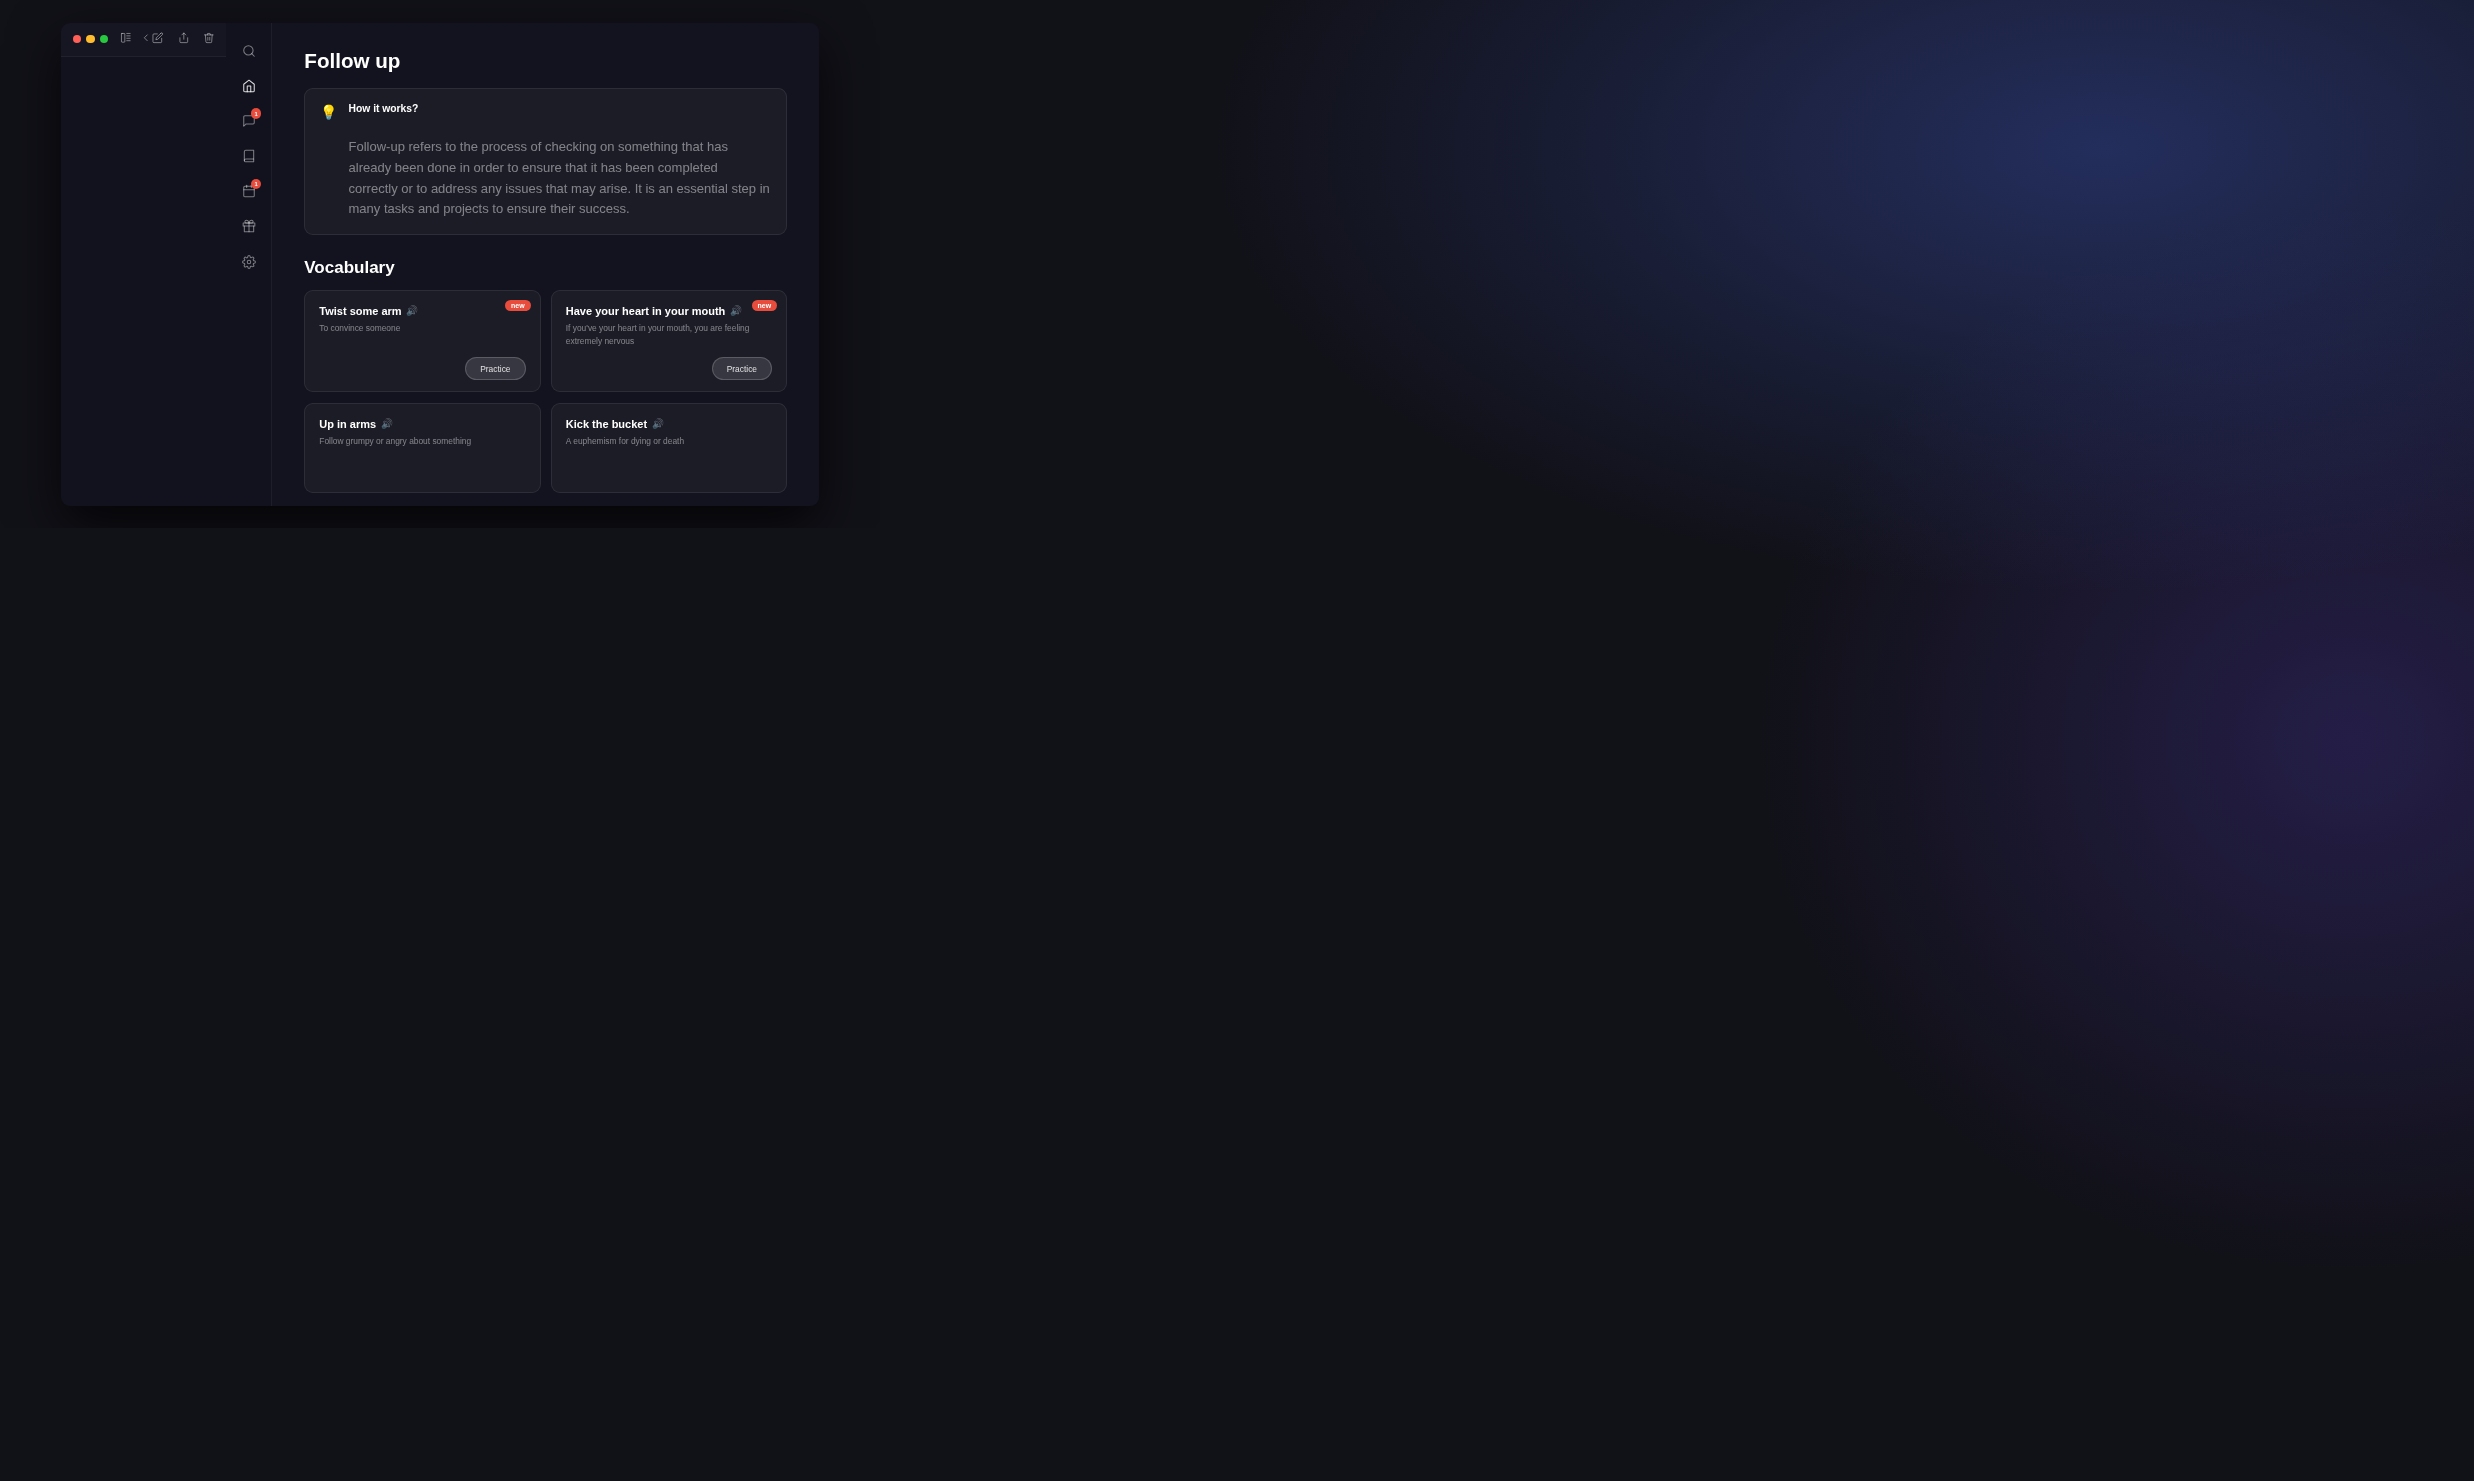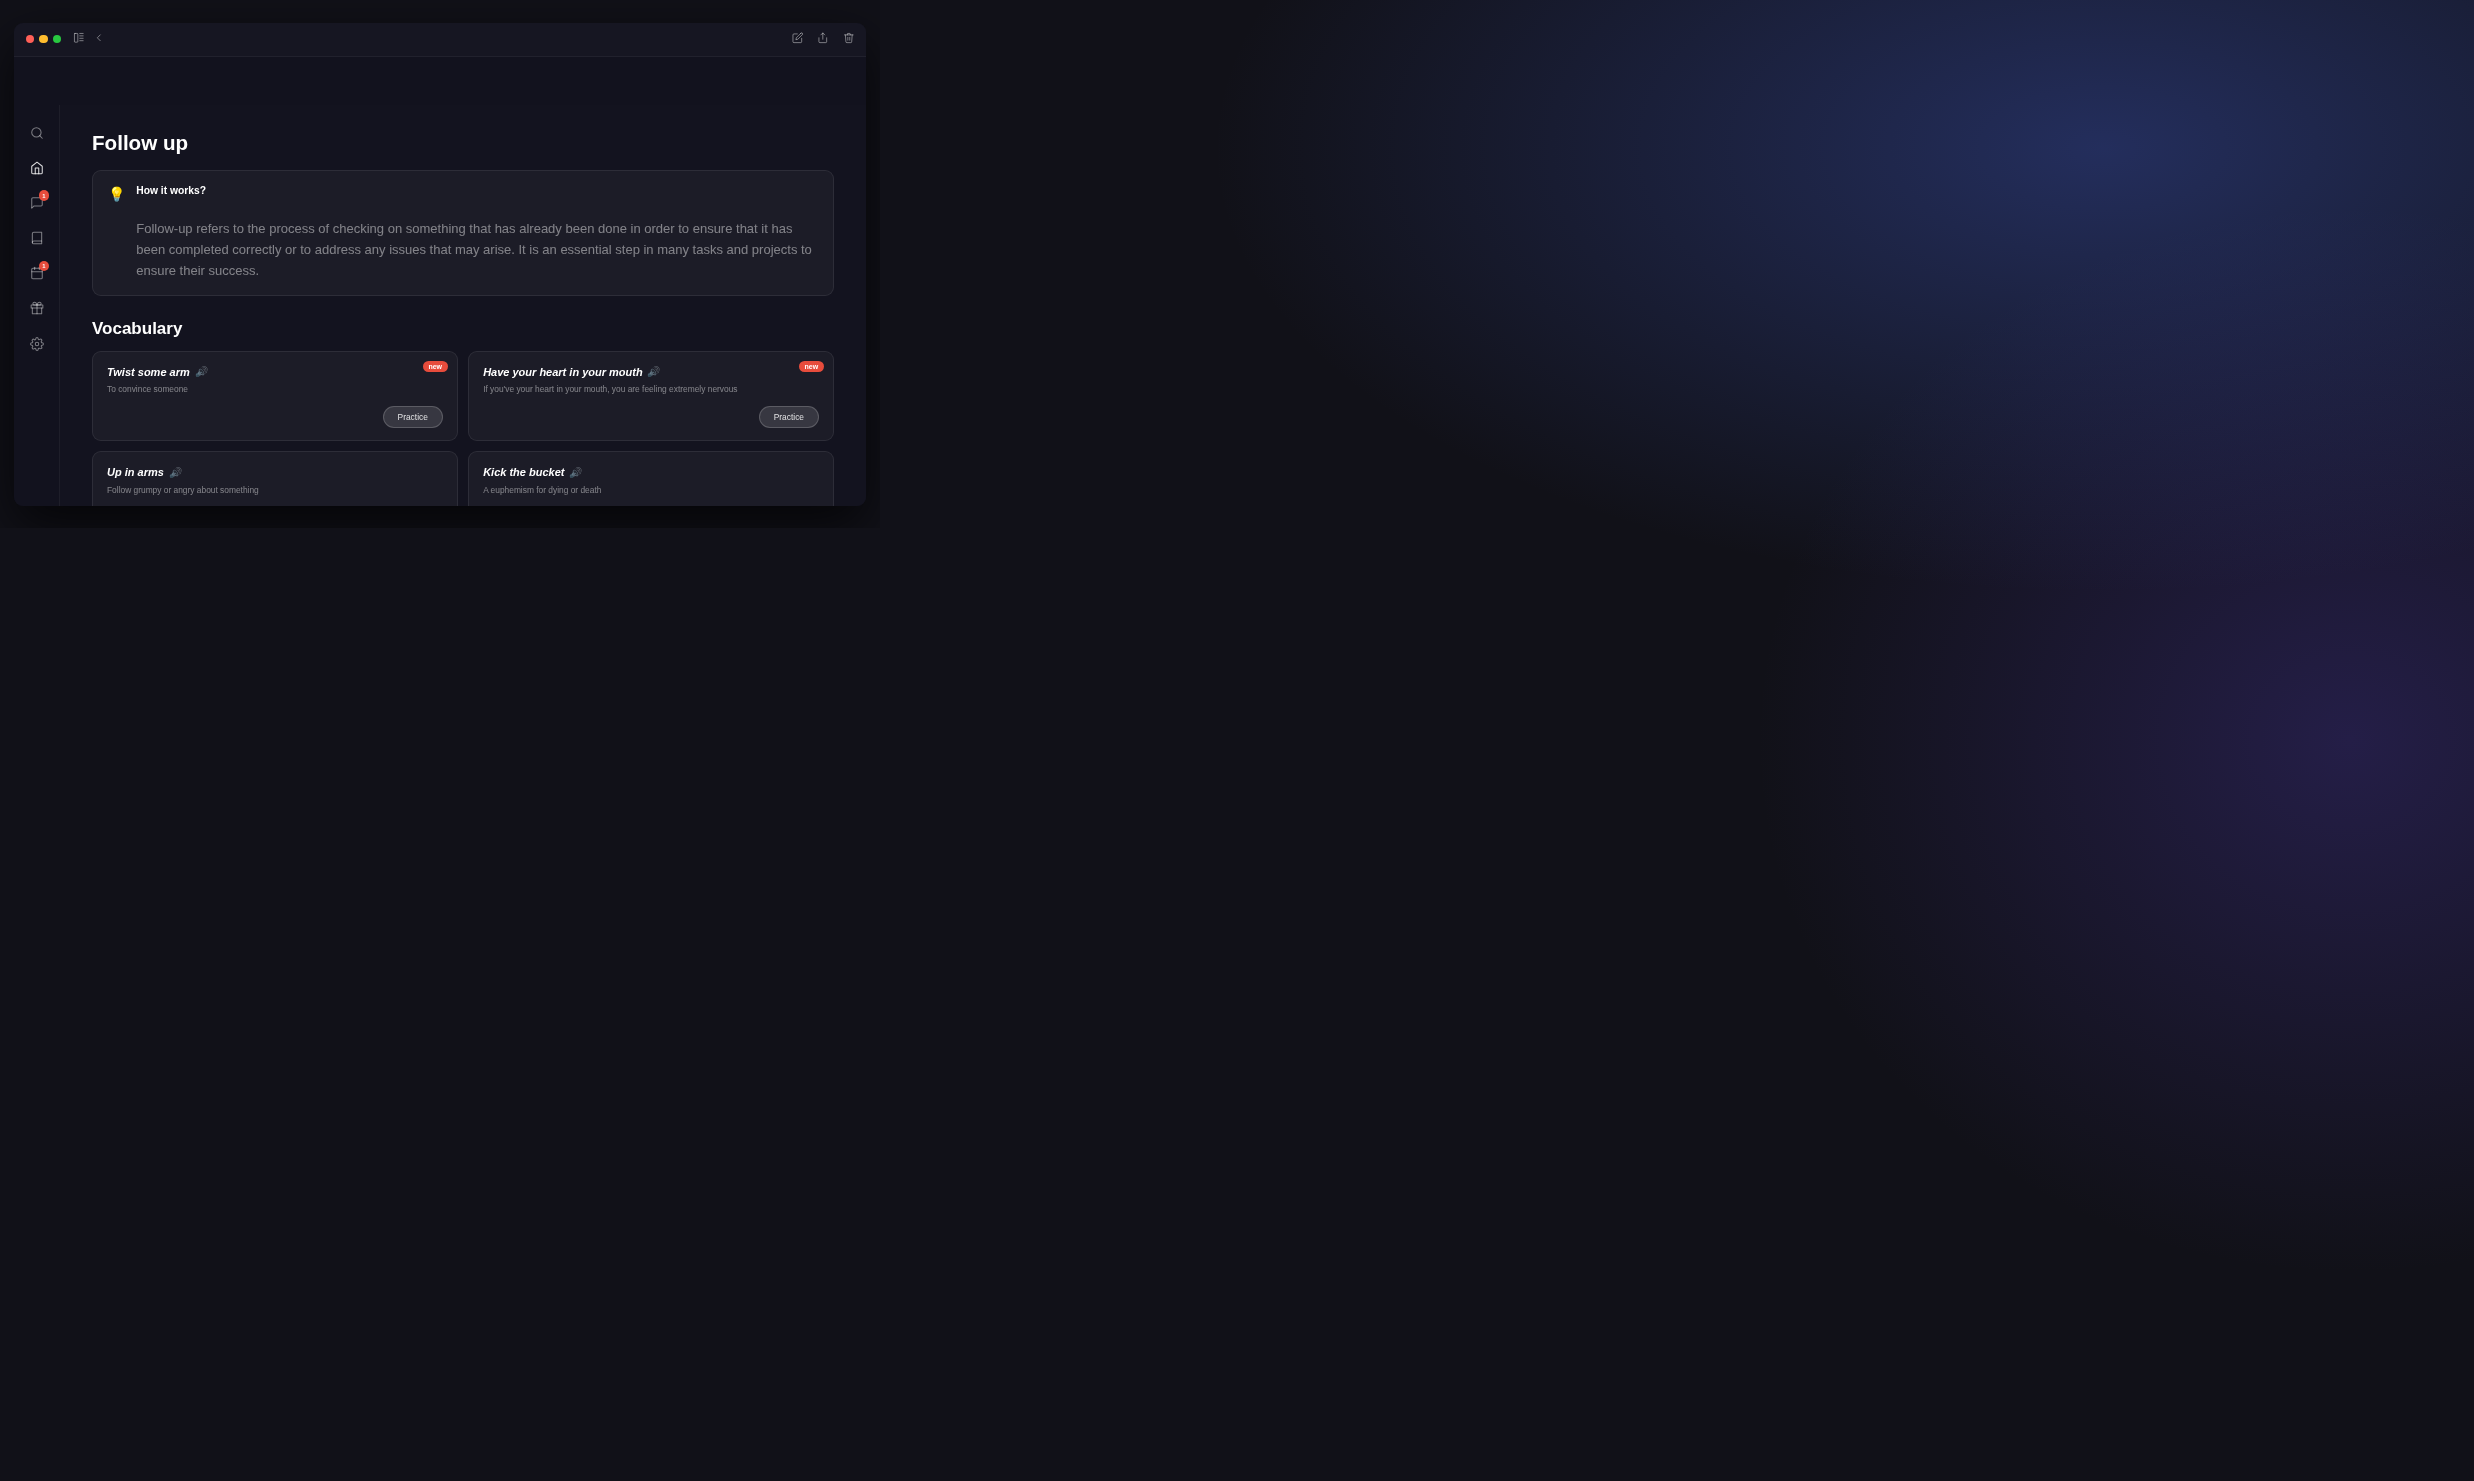--- a/index.html
+++ b/index.html
@@ -29,15 +29,14 @@
     .window {
       position: relative;
       z-index: 1;
-      width: 852px;
+      width: 758px;
       height: 483px;
       background: #12121e;
       border-radius: 9px;
       overflow: hidden;
       box-shadow: 0 19.3px 52px rgba(0,0,0,0.7);
       display: flex;
-      flex-direction: column;
-      gap: 48px;
+      flex-direction: row;
     }
 
     

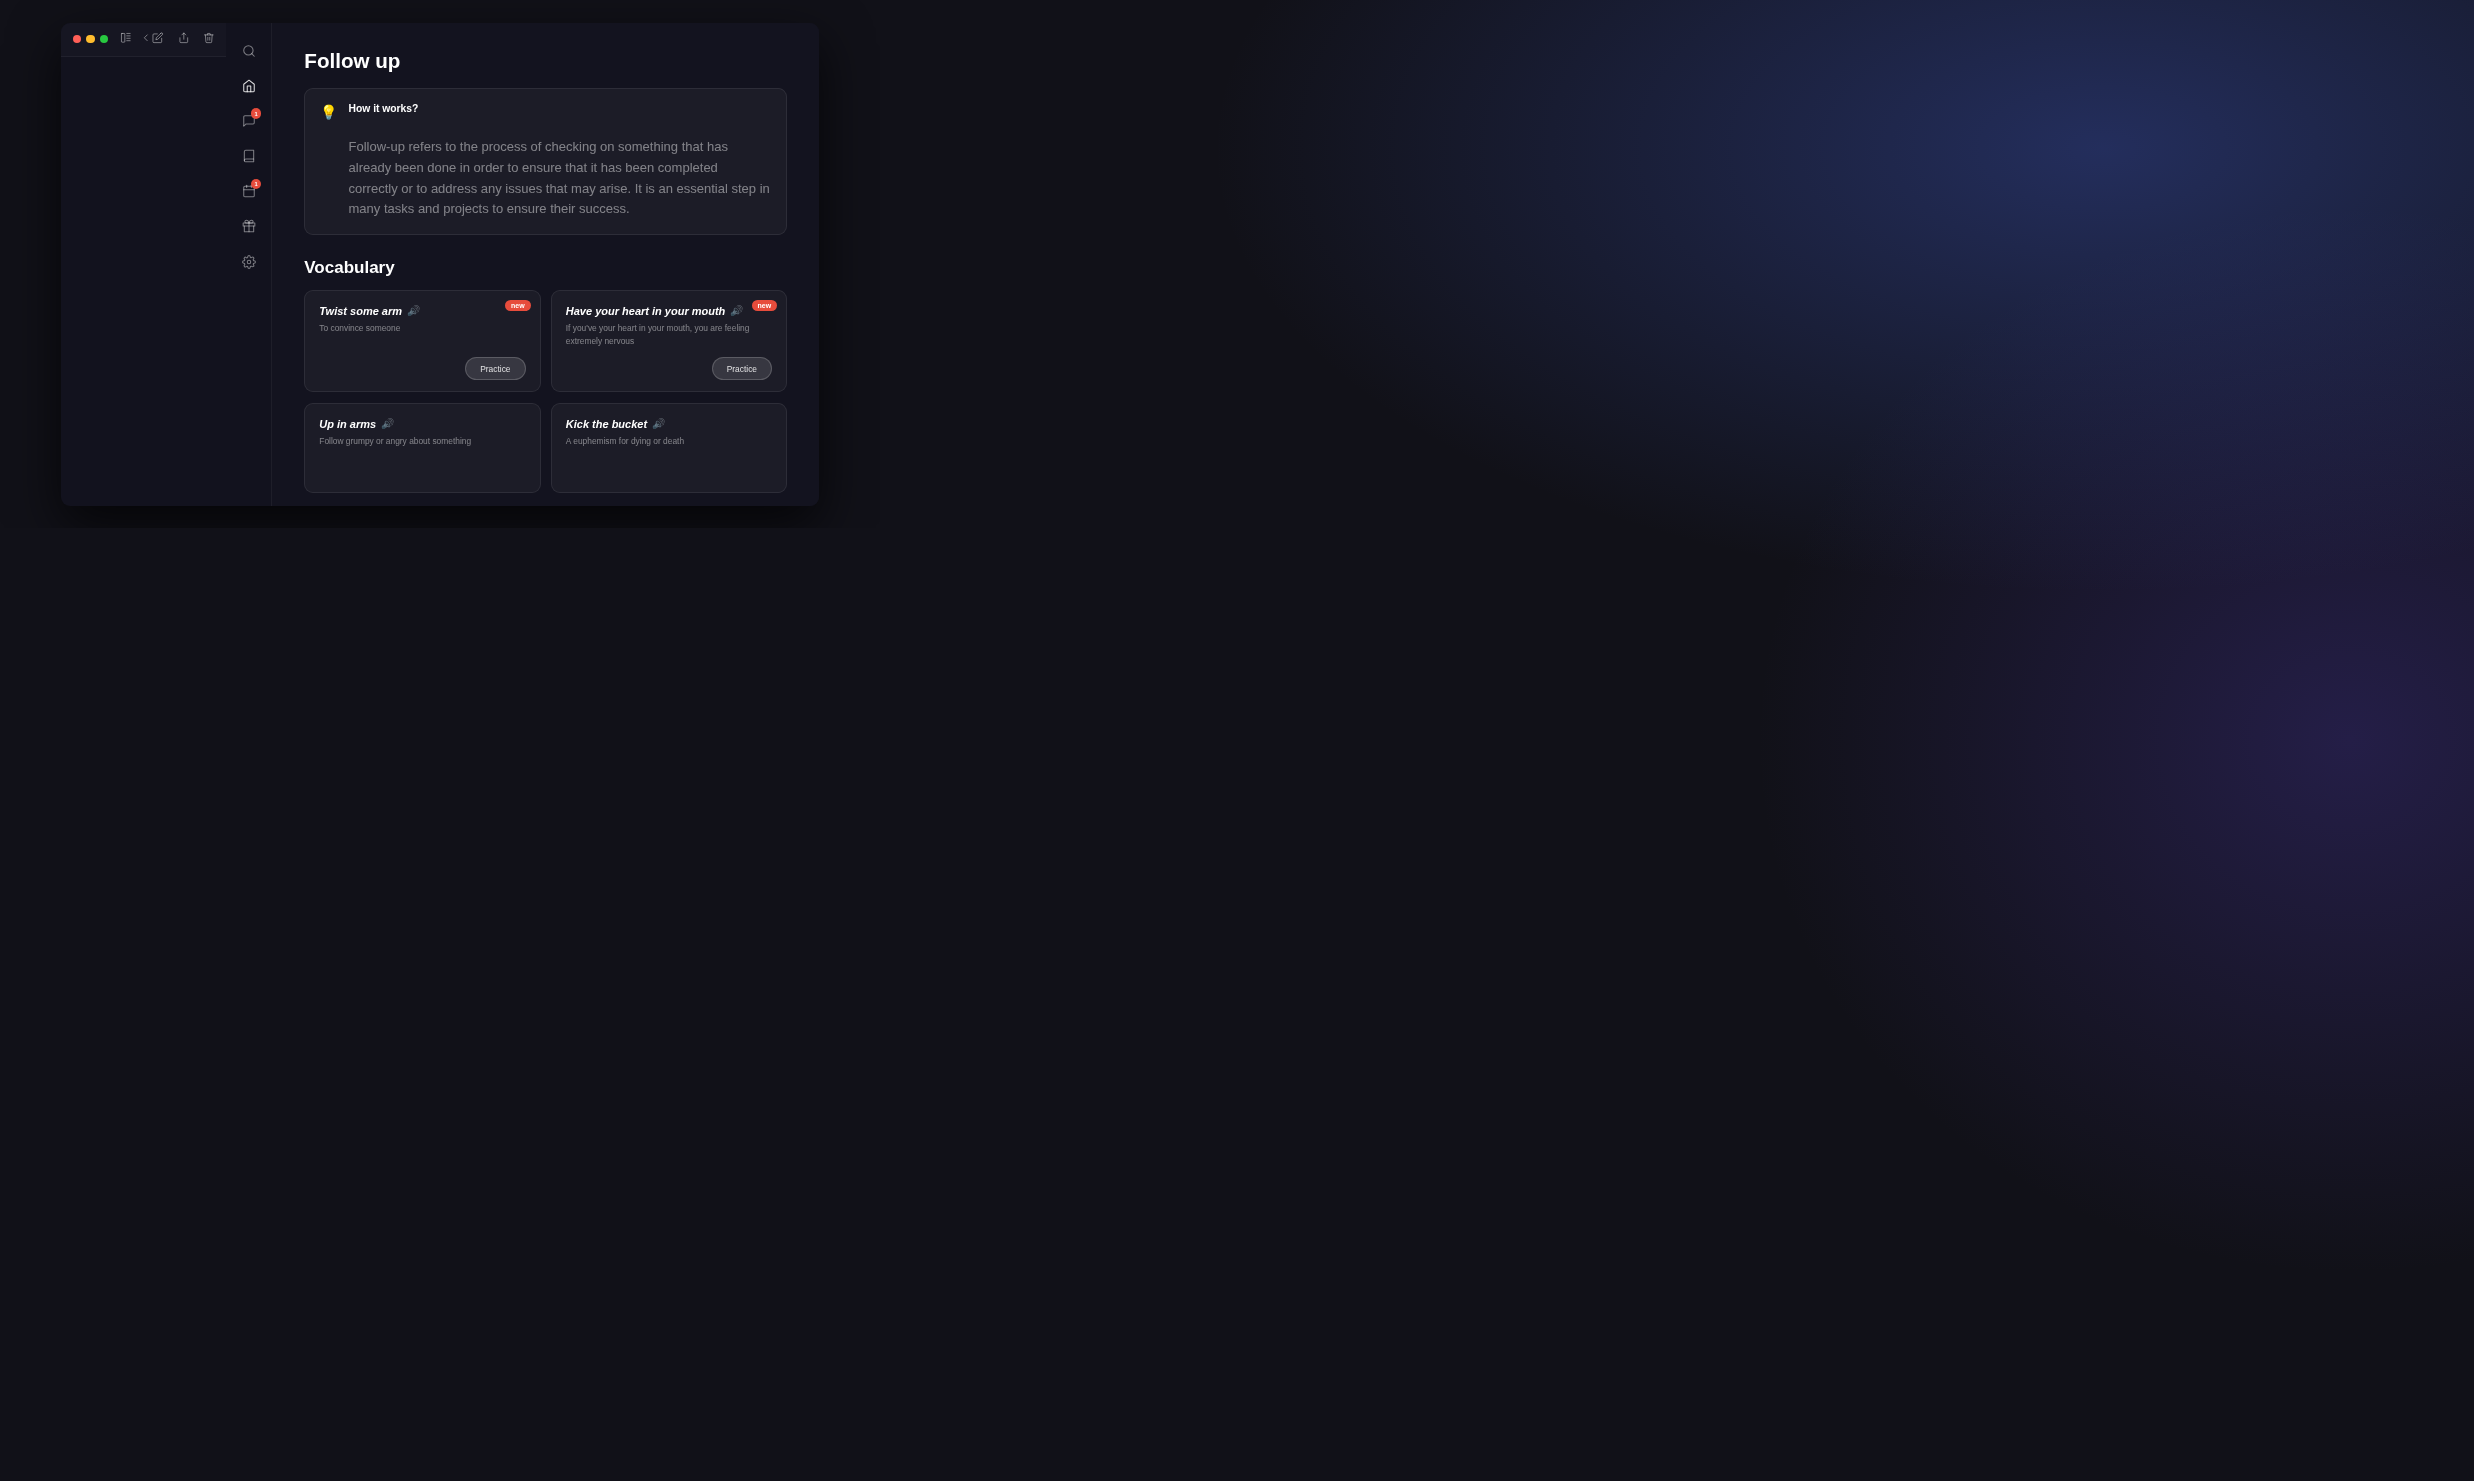--- a/index.html
+++ b/index.html
@@ -243,7 +243,6 @@
       align-items: center;
       gap: 5.2px;
       margin-bottom: 5.2px;
-      font-style: italic;
     }
 
     .vocab-phrase {

